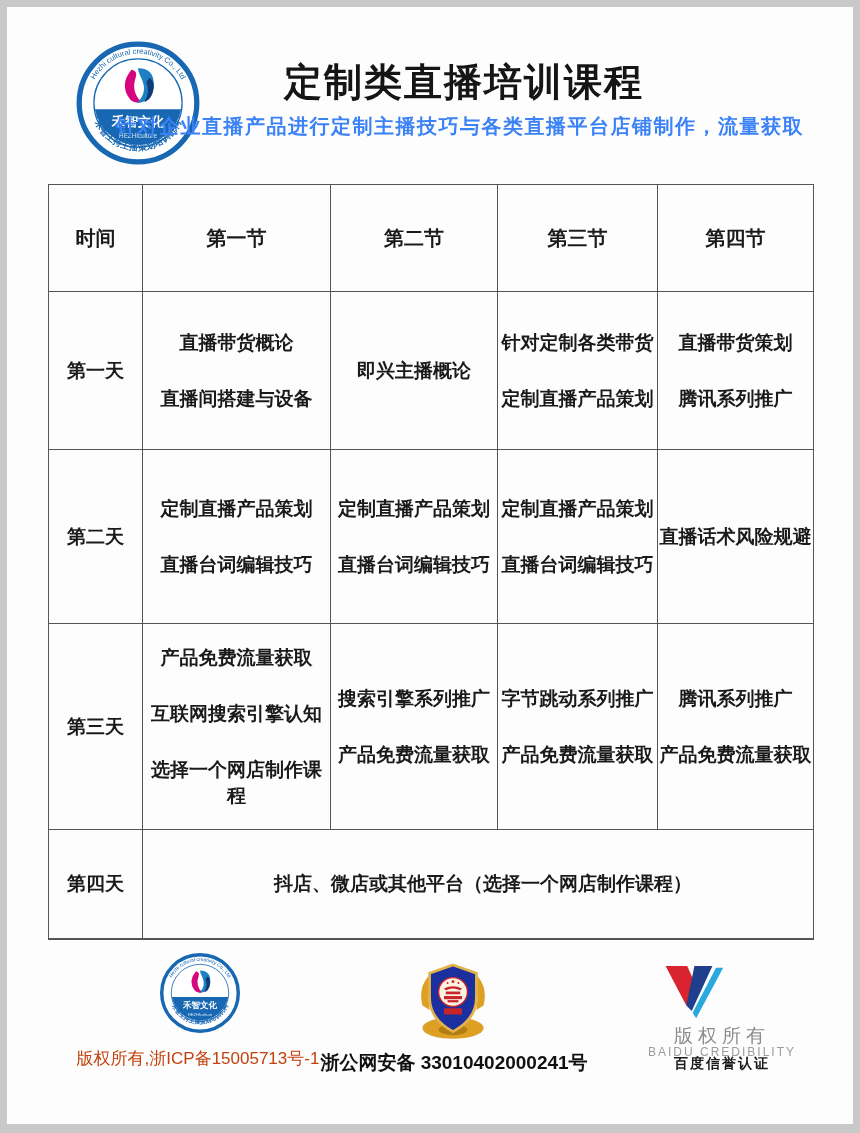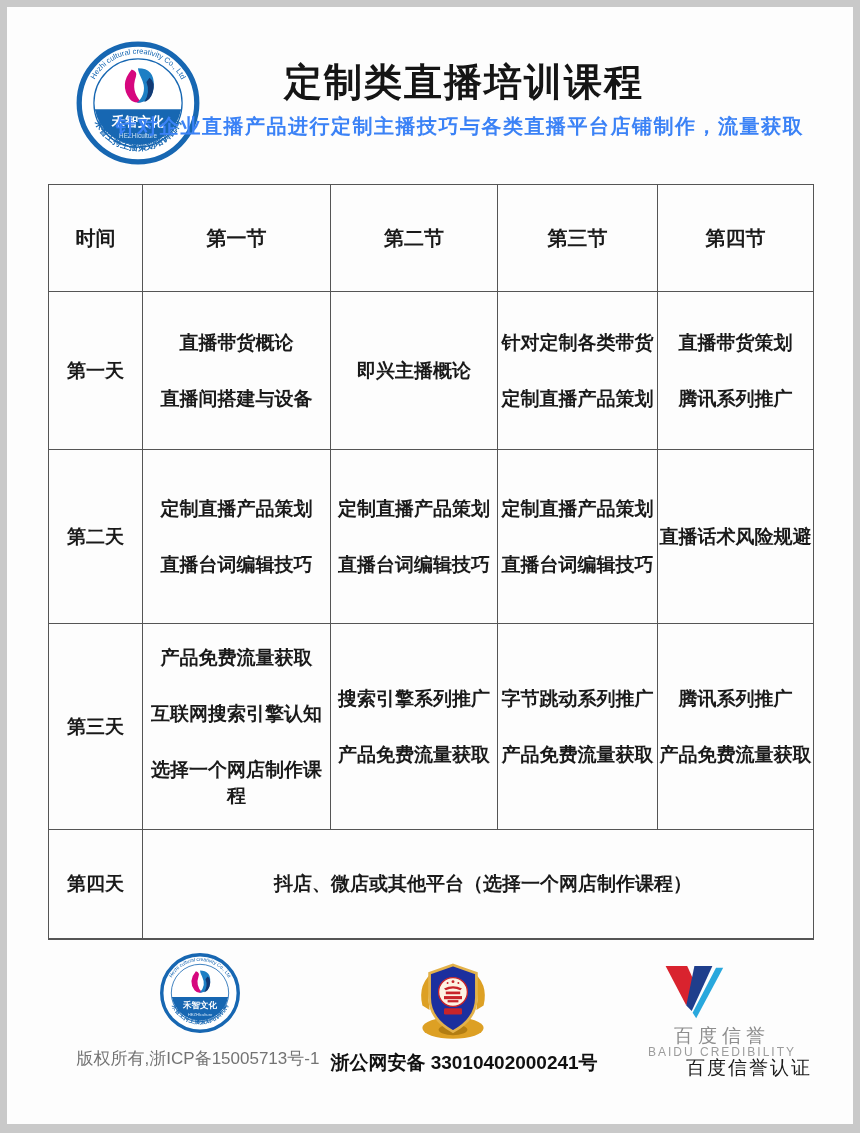--- a/index.html
+++ b/index.html
@@ -264,7 +264,7 @@
     <polygon points="36,0 56,0 33,50 27,44" fill="#1f3e8c"></polygon>
     <polygon points="60,2 68,2 38,58 34,52" fill="#29a8dd"></polygon>
   </svg>
-  <div class="baidu-cn">百度信誉</div>
+  <div class="baidu-cn">版权所有</div>
   <div class="baidu-en">BAIDU CREDIBILITY</div>
   <div class="baidu-cert">百度信誉认证</div>
 

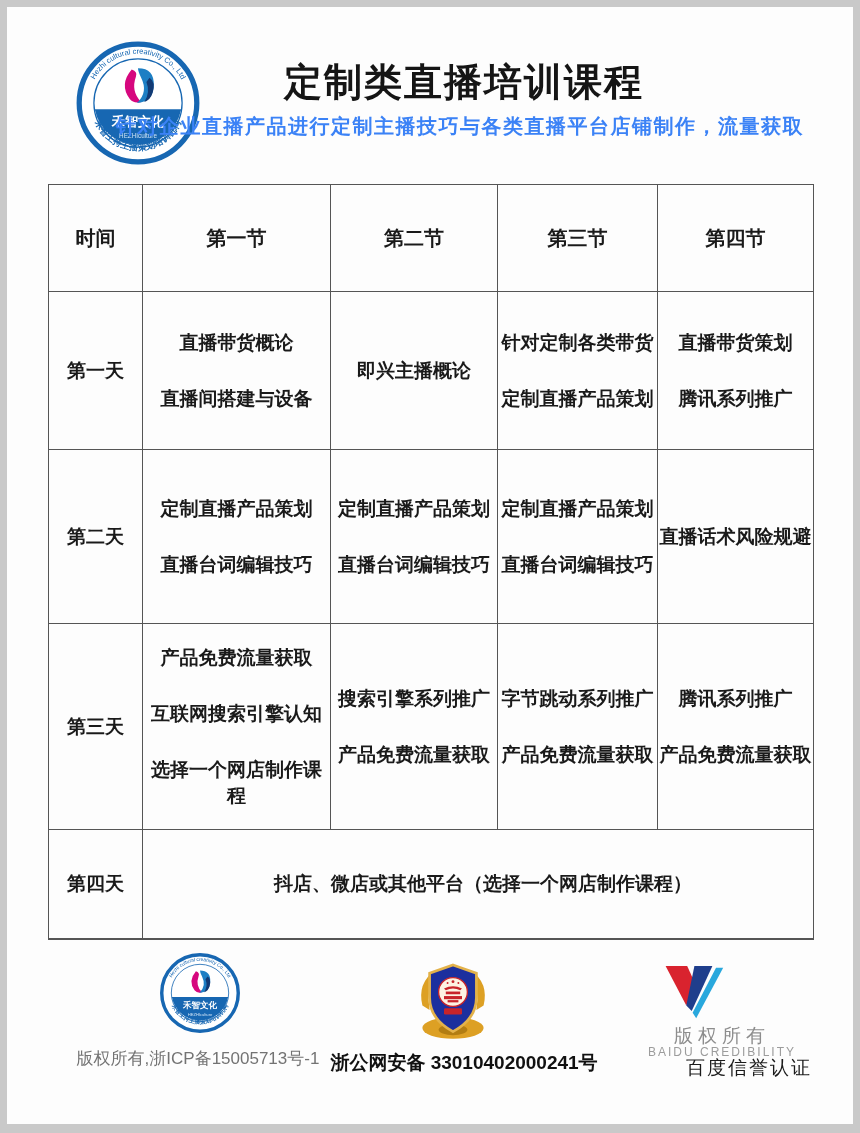--- a/index.html
+++ b/index.html
@@ -52,7 +52,7 @@
   .footer-logo{position:absolute;left:152px;top:945px;width:82px;height:82px;}
   .copyright{
     position:absolute;left:51px;top:1040px;width:280px;
-    text-align:center;font-size:17px;color:#737373;
+    text-align:center;font-size:17px;color:#c2410c;
   }
   .police-badge{position:absolute;left:401px;top:948px;width:90px;height:92px;}
   .police-record{

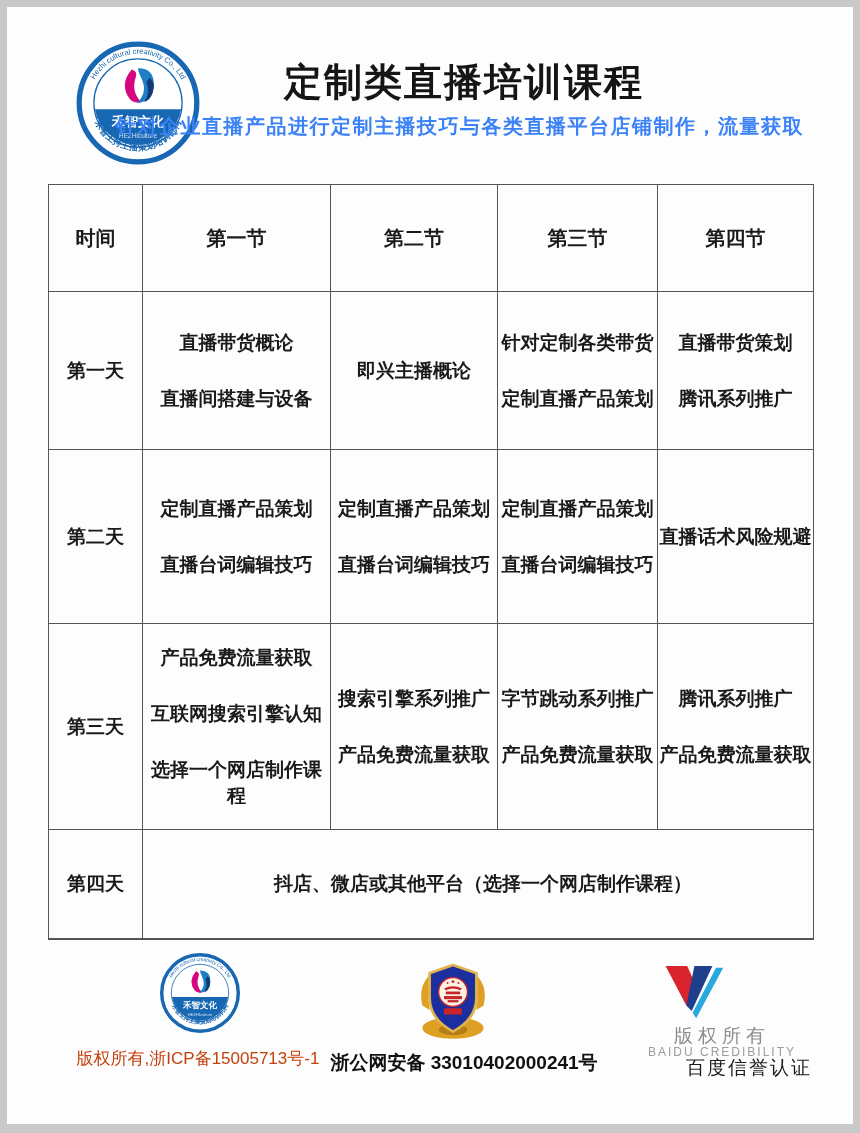--- a/index.html
+++ b/index.html
@@ -56,7 +56,7 @@
   }
   .police-badge{position:absolute;left:401px;top:948px;width:90px;height:92px;}
   .police-record{
-    position:absolute;left:307px;top:1043px;width:300px;
+    position:absolute;left:297px;top:1043px;width:300px;
     text-align:center;font-size:19px;font-weight:bold;color:#111;
   }
   .baidu-v{position:absolute;left:655px;top:958px;width:72px;height:56px;}

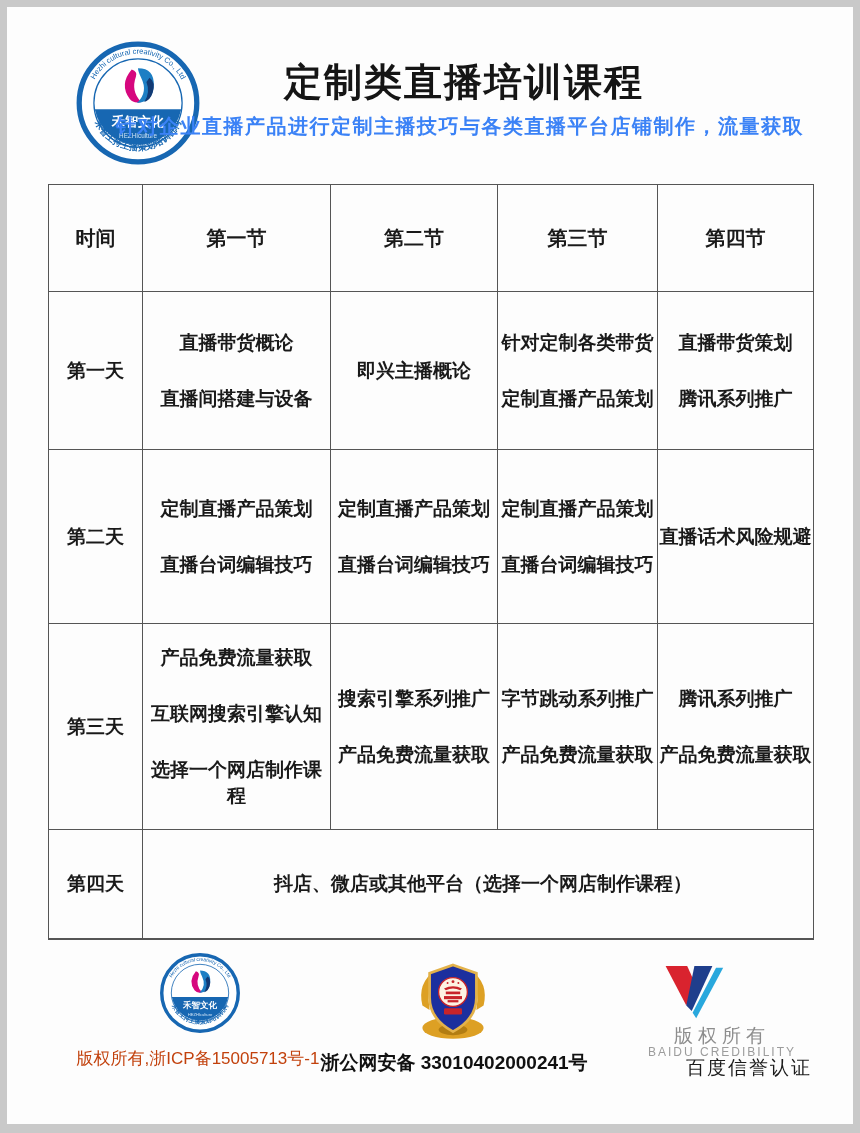--- a/index.html
+++ b/index.html
@@ -70,7 +70,7 @@
   }
   .baidu-cert{
     position:absolute;left:625px;top:1048px;width:180px;
-    text-align:right;font-size:19px;font-weight:normal;color:#1a1a1a;letter-spacing:2px;
+    text-align:center;font-size:14px;font-weight:bold;color:#1a1a1a;letter-spacing:2px;
   }
 </style>
 </head>

